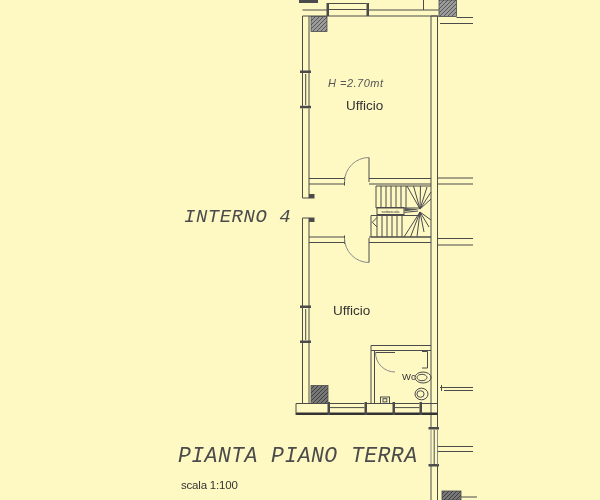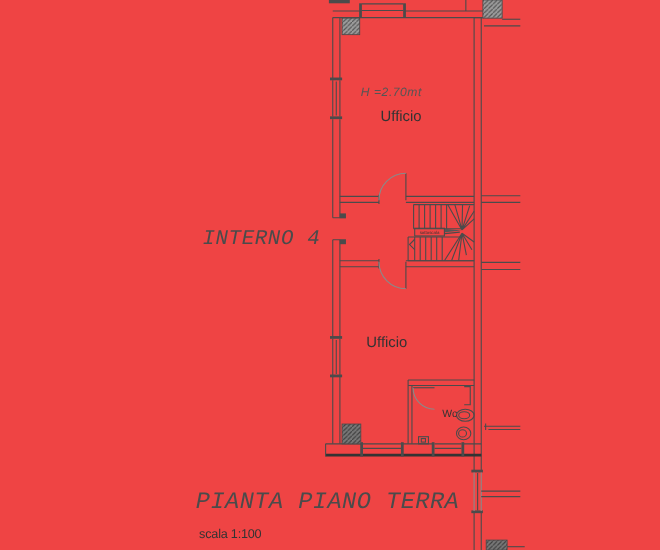--- a/index.html
+++ b/index.html
@@ -5,7 +5,7 @@
   html,body{margin:0;padding:0;background:#e8e8e6;}
   .page{
     position:relative;width:600px;height:500px;overflow:hidden;
-    background:#ef4444;
+    background:#fef9c3;
     font-family:"Liberation Sans",sans-serif;
   }
   svg{position:absolute;left:0;top:0;}

